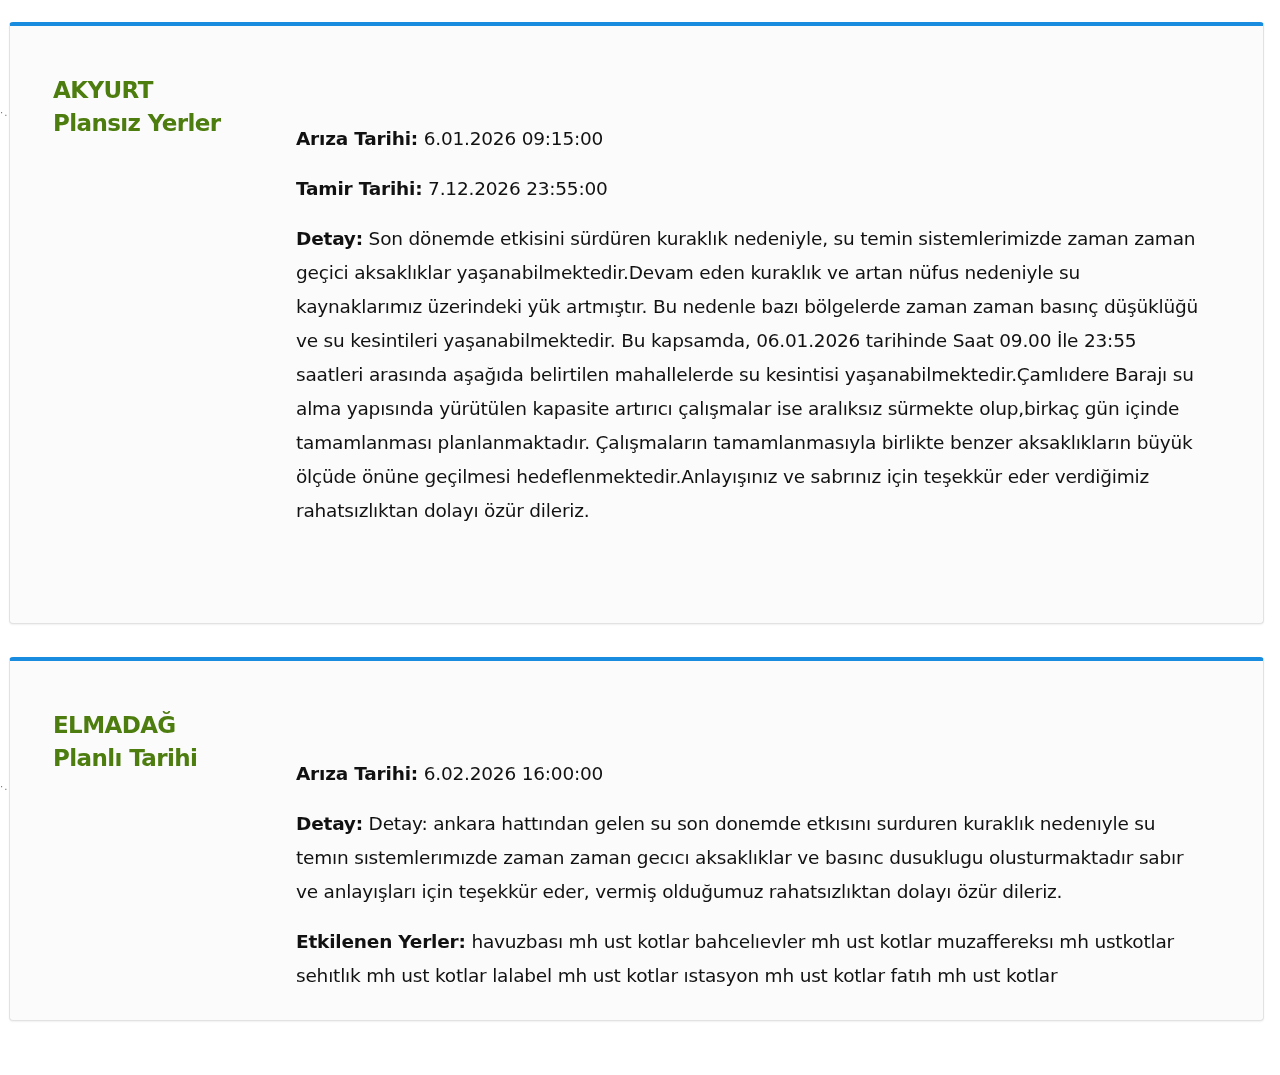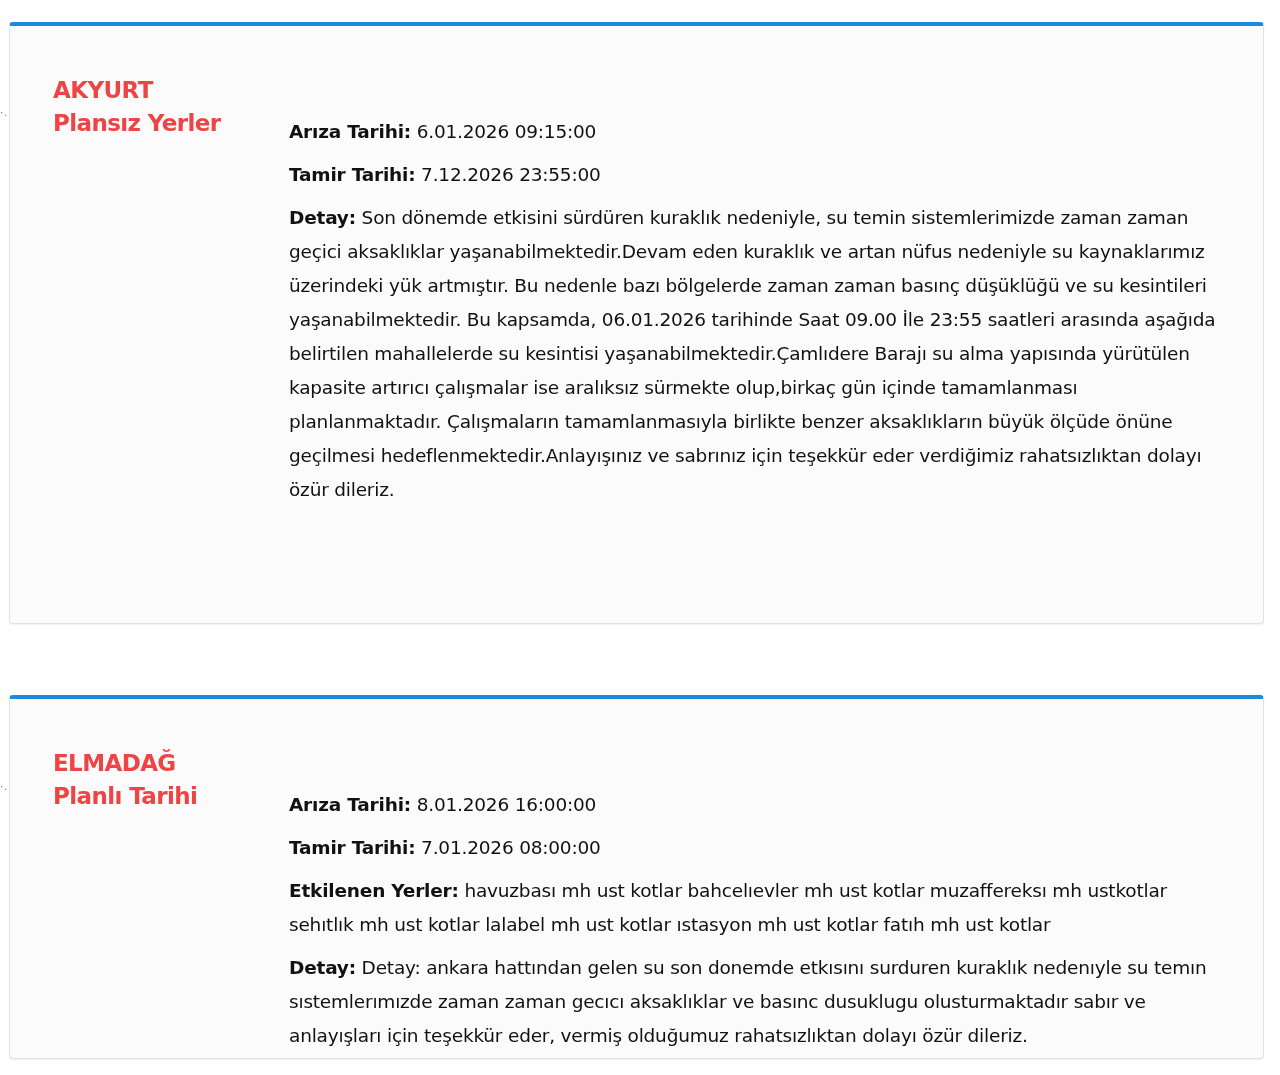--- a/index.html
+++ b/index.html
@@ -48,7 +48,7 @@
     .district, .cut-type {
       font-family: "DejaVu Sans", "Liberation Sans", sans-serif;
       font-weight: bold;
-      color: #ef4444;
+      color: #4d7c0f;
       font-size: 23px;
       line-height: 33px;
       letter-spacing: -0.6px;

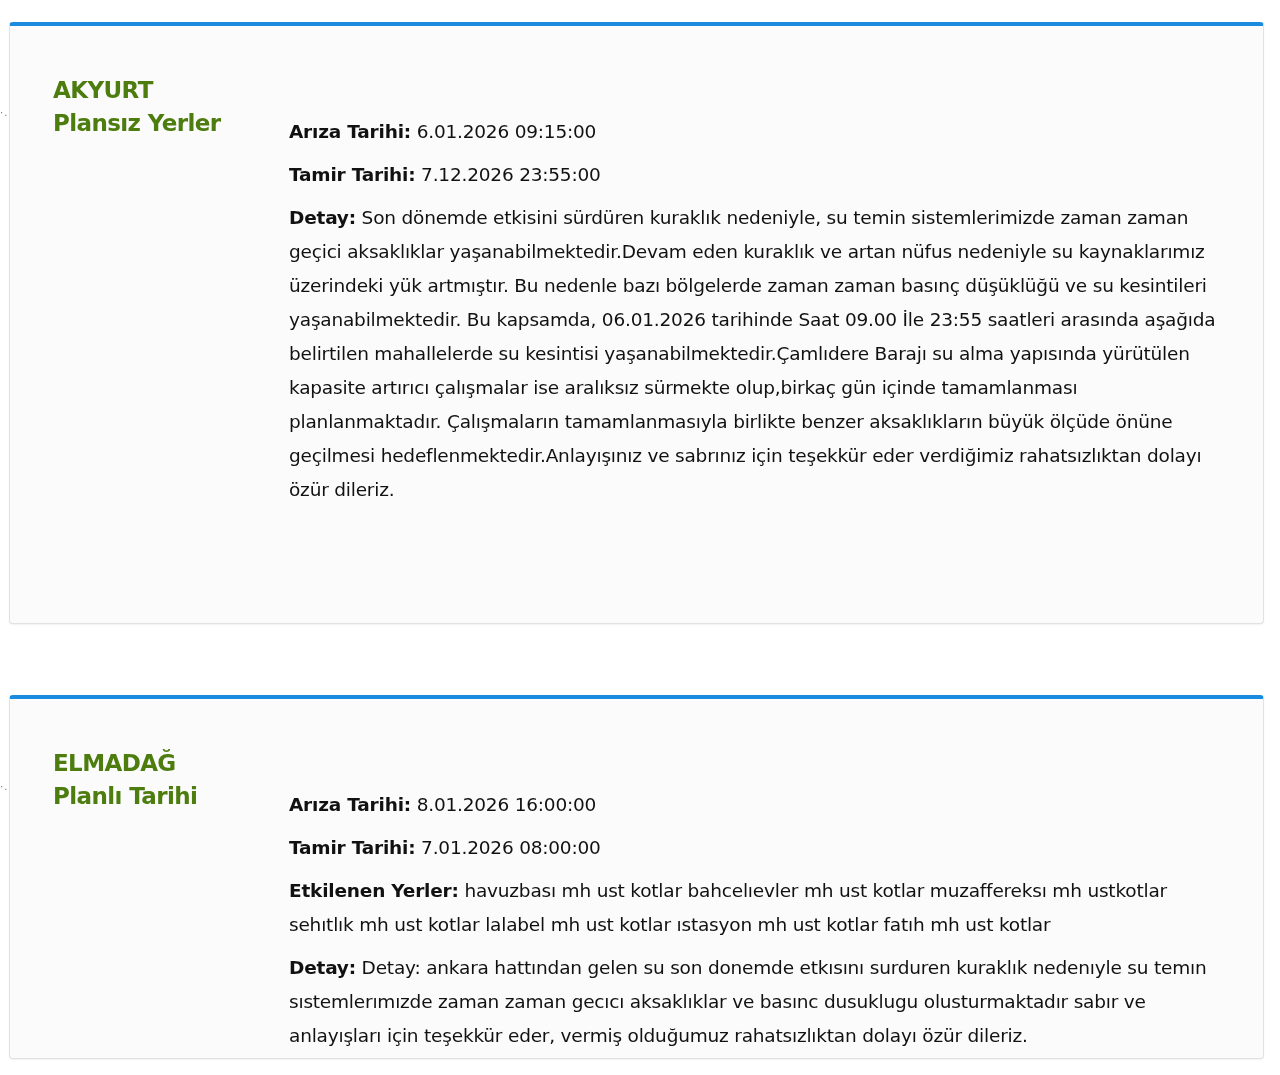--- a/index.html
+++ b/index.html
@@ -63,7 +63,7 @@
       line-height: 34px;
       letter-spacing: -0.2px;
     }
-    .row { margin: 9px; }
+    .row { margin: 16px; }
     .label {
       font-weight: bold;
     }

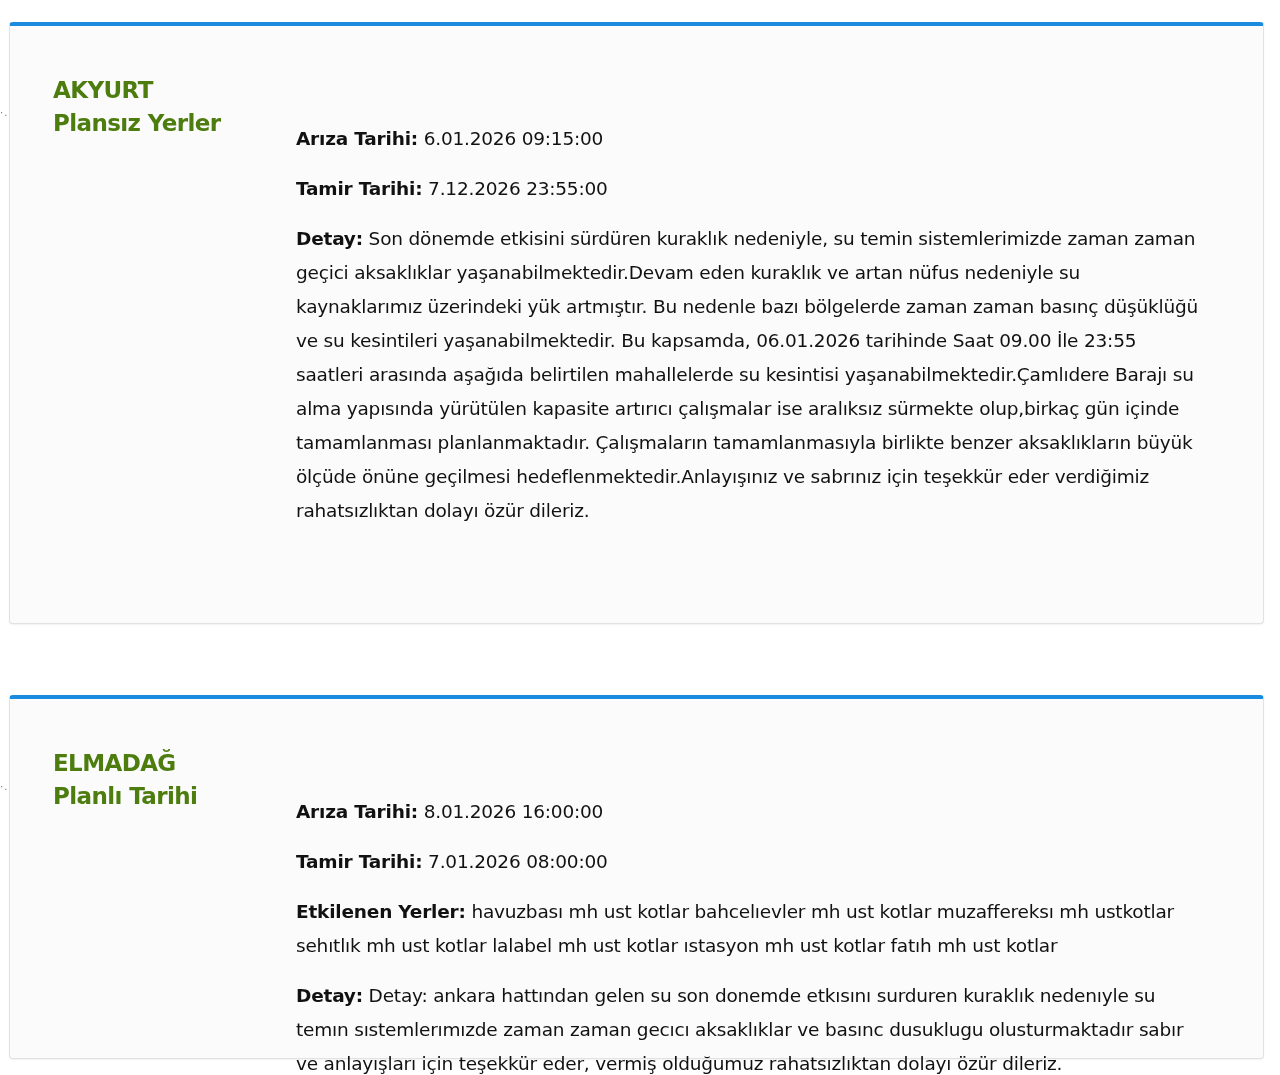--- a/index.html
+++ b/index.html
@@ -37,7 +37,7 @@
       box-shadow: 0 1px 2px rgba(0,0,0,0.06);
     }
     .card-1 { top: 22px; height: 602px; }
-    .card-2 { top: 695px; height: 364px; }
+    .card-2 { top: 657px; height: 364px; }
 
     .card-head {
       position: absolute;

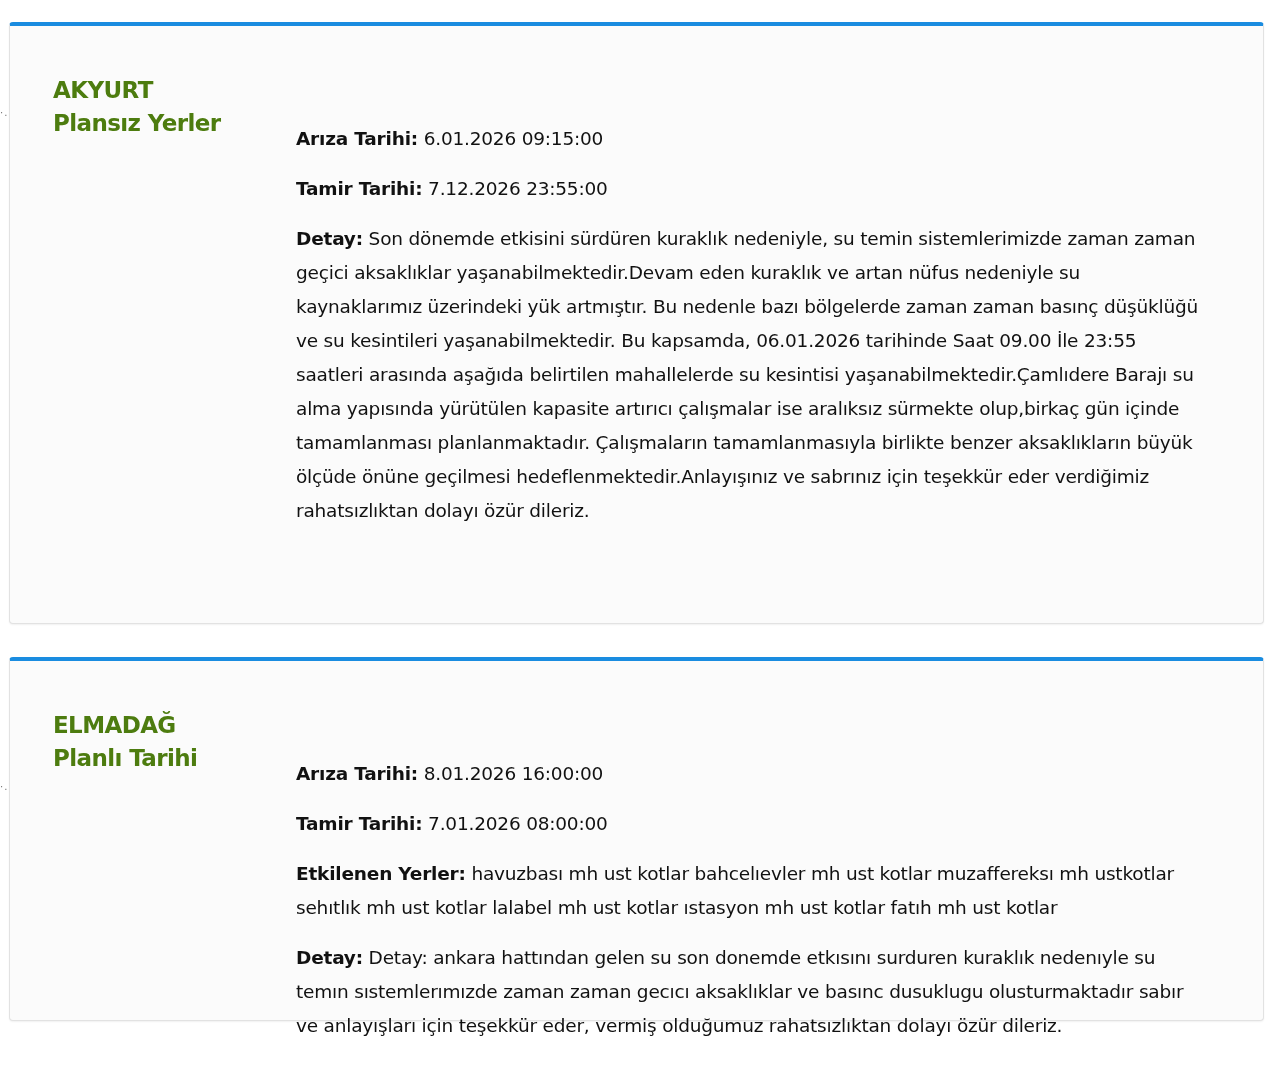--- a/index.html
+++ b/index.html
@@ -106,7 +106,7 @@
     <div class="card-body">
       <p class="row">
         <span class="label">Arıza Tarihi:</span>
-        <span>8.01.2026 16:00:00</span>
+        <span>6.02.2026 16:00:00</span>
       </p>
       <p class="row">
         <span class="label">Tamir Tarihi:</span>

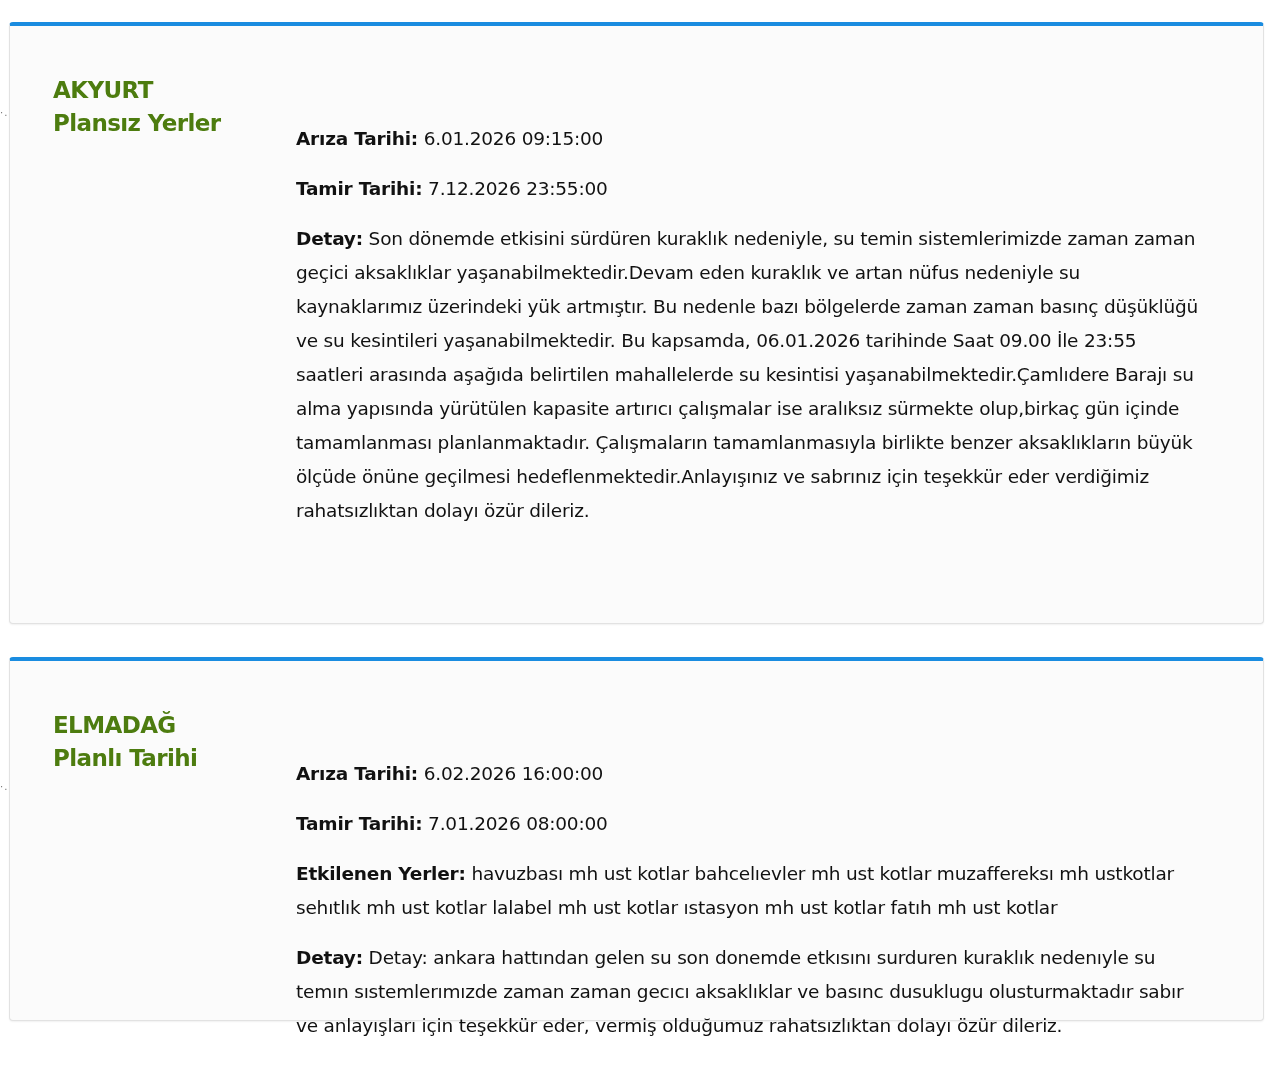--- a/index.html
+++ b/index.html
@@ -109,10 +109,6 @@
         <span>6.02.2026 16:00:00</span>
       </p>
       <p class="row">
-        <span class="label">Tamir Tarihi:</span>
-        <span>7.01.2026 08:00:00</span>
-      </p>
-      <p class="row">
         <span class="label">Etkilenen Yerler:</span>
         <span>havuzbası mh ust kotlar bahcelıevler mh ust kotlar muzaffereksı mh ustkotlar sehıtlık mh ust kotlar lalabel mh ust kotlar ıstasyon mh ust kotlar fatıh mh ust kotlar</span>
       </p>

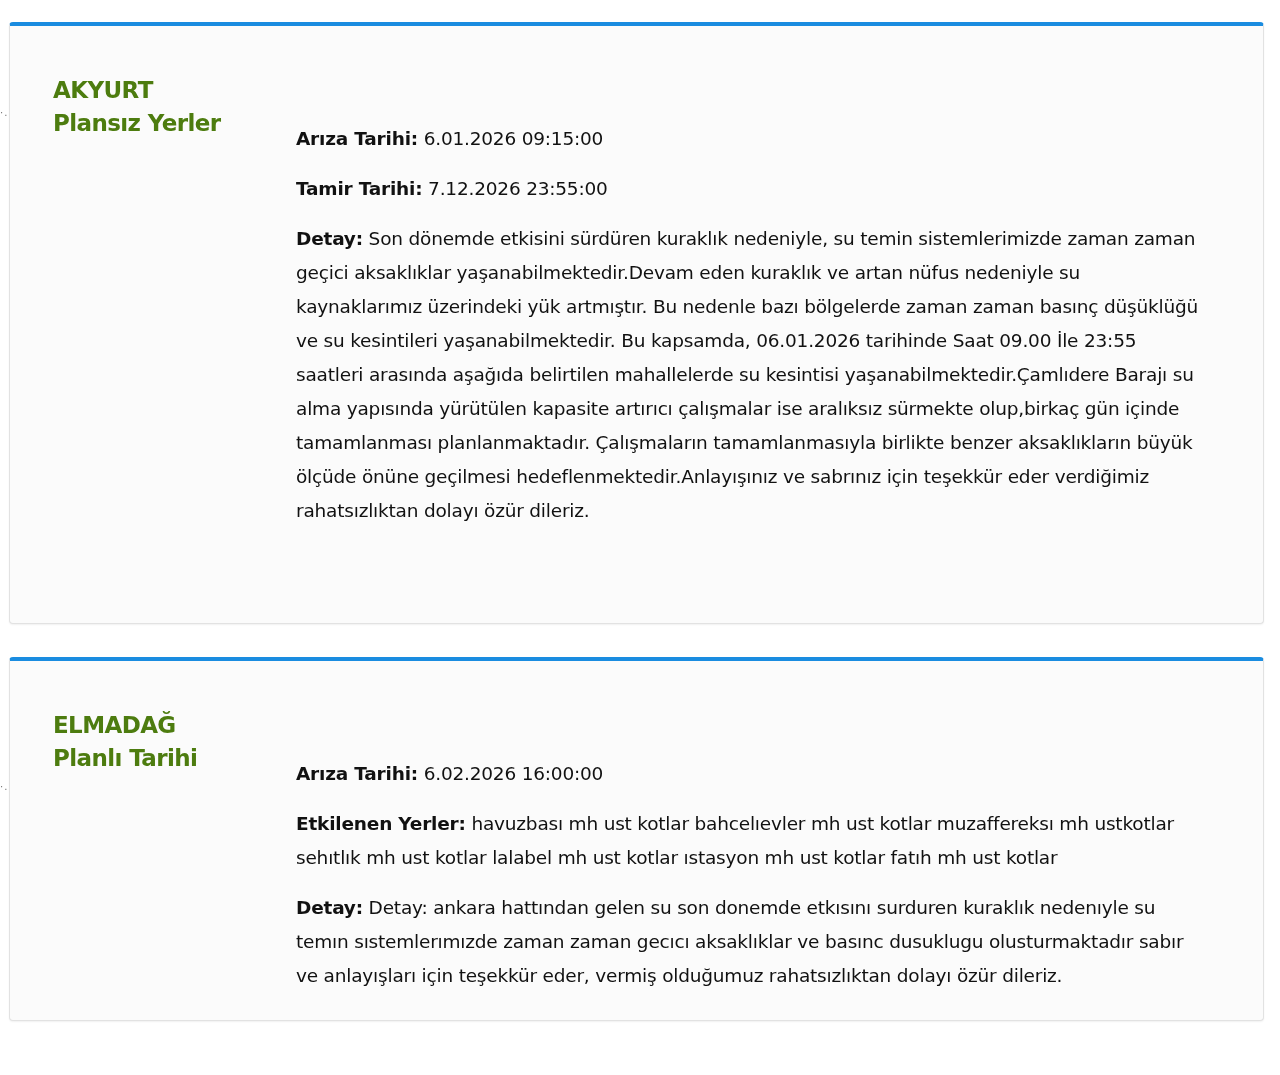--- a/index.html
+++ b/index.html
@@ -109,12 +109,12 @@
         <span>6.02.2026 16:00:00</span>
       </p>
       <p class="row">
+        <span class="label">Detay:</span>
+        <span>Detay: ankara hattından gelen su son donemde etkısını surduren kuraklık nedenıyle su temın sıstemlerımızde zaman zaman gecıcı aksaklıklar ve basınc dusuklugu olusturmaktadır sabır ve anlayışları için teşekkür eder, vermiş olduğumuz rahatsızlıktan dolayı özür dileriz.</span>
+      </p>
+      <p class="row">
         <span class="label">Etkilenen Yerler:</span>
         <span>havuzbası mh ust kotlar bahcelıevler mh ust kotlar muzaffereksı mh ustkotlar sehıtlık mh ust kotlar lalabel mh ust kotlar ıstasyon mh ust kotlar fatıh mh ust kotlar</span>
-      </p>
-      <p class="row">
-        <span class="label">Detay:</span>
-        <span>Detay: ankara hattından gelen su son donemde etkısını surduren kuraklık nedenıyle su temın sıstemlerımızde zaman zaman gecıcı aksaklıklar ve basınc dusuklugu olusturmaktadır sabır ve anlayışları için teşekkür eder, vermiş olduğumuz rahatsızlıktan dolayı özür dileriz.</span>
       </p>
     </div>
   </div>

